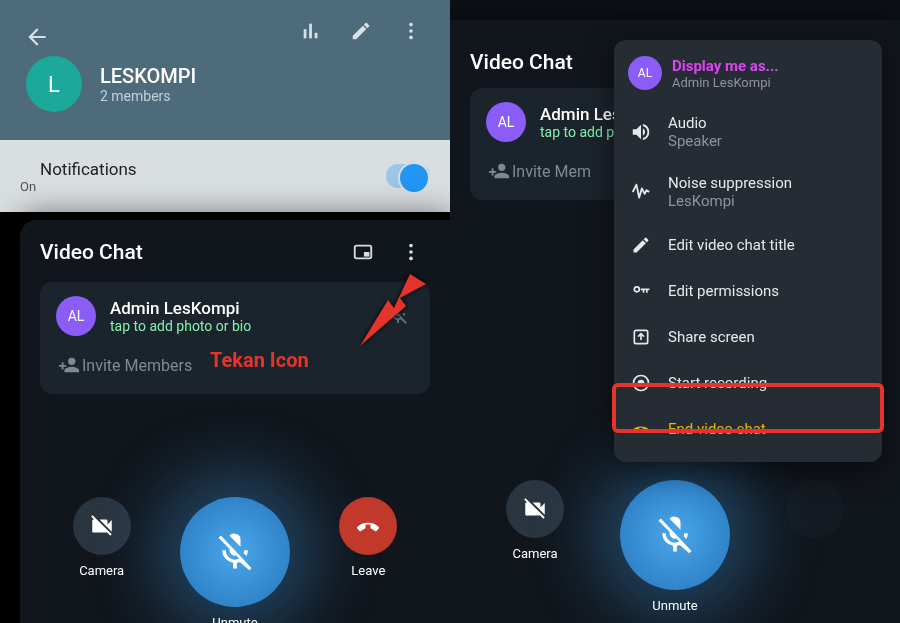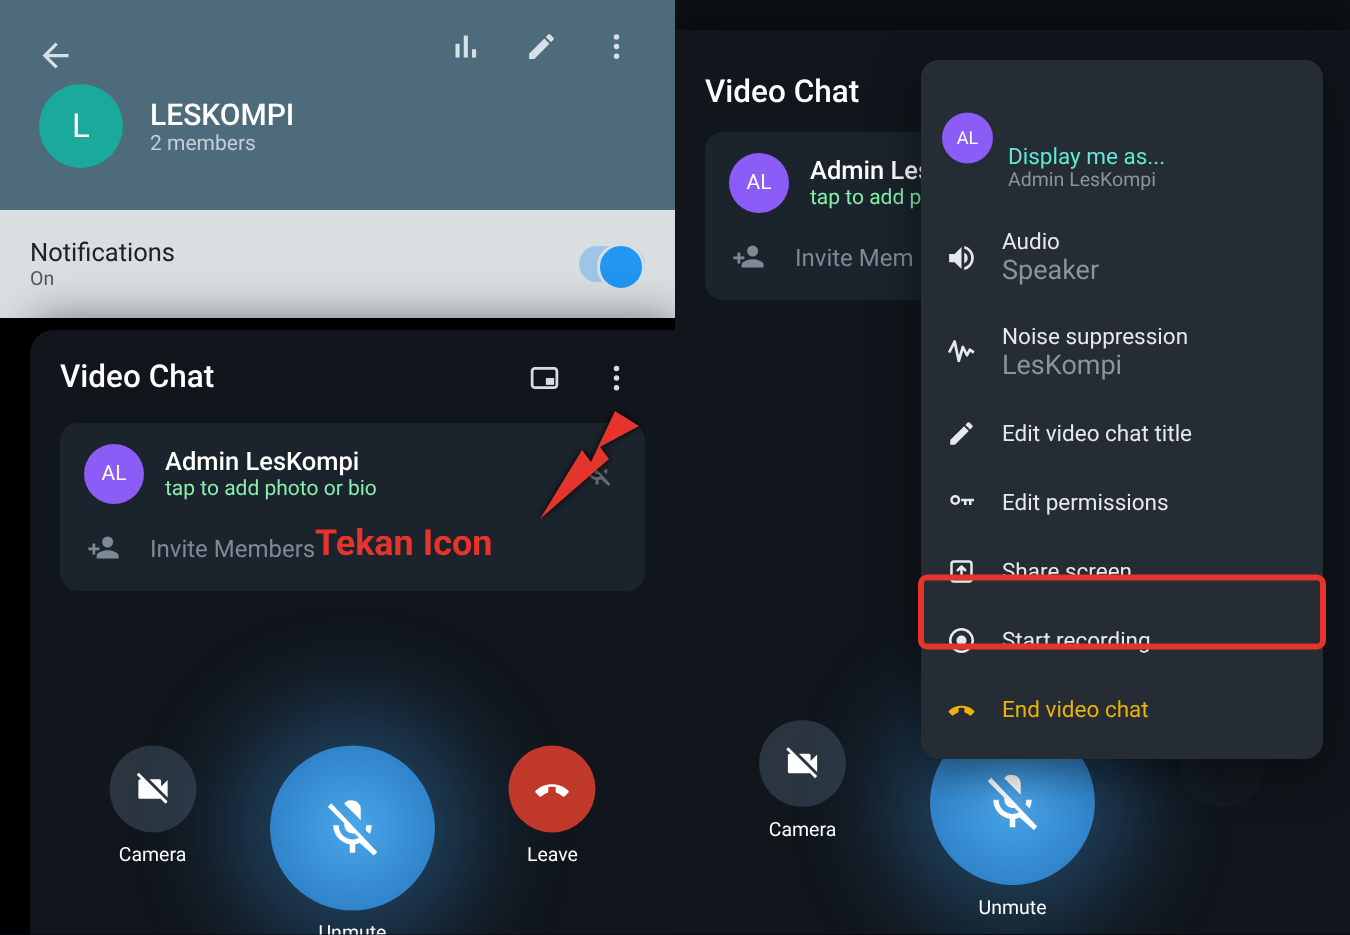--- a/index.html
+++ b/index.html
@@ -105,7 +105,7 @@
   .menu-head {
     display:flex;align-items:center;gap:10px;padding:6px 14px 12px 14px;
   }
-  .menu-head-text1 { color:#5eead4;font-size:15px;font-weight:400;margin-top:39px; }
+  .menu-head-text1 { color:#d946ef;font-size:15px;font-weight:700; }
   .menu-head-text2 { color:#8b949c;font-size:13px; }
   .menu-item {
     display:flex;align-items:center;gap:16px;

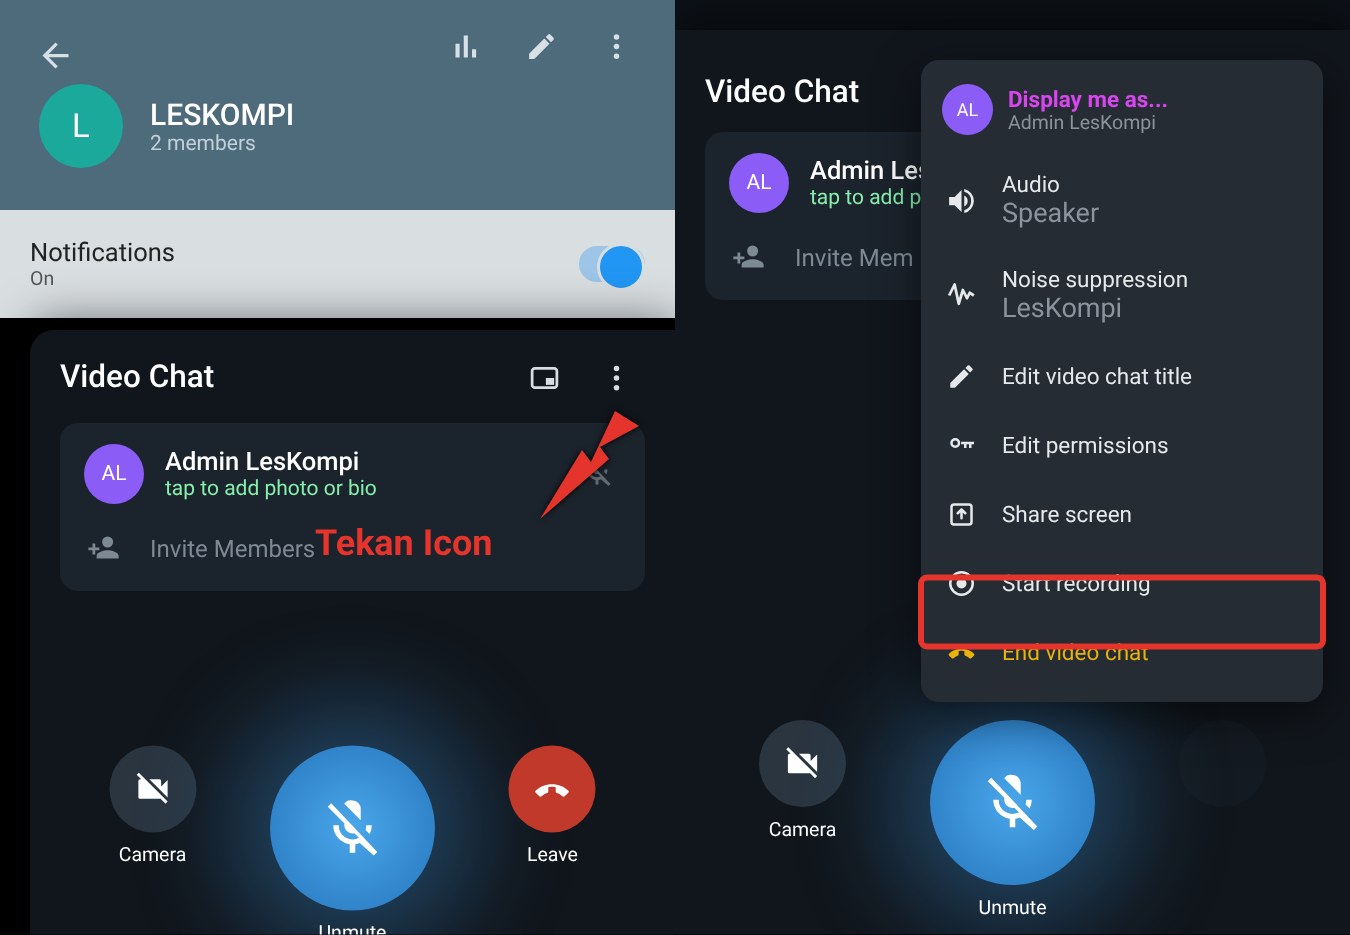--- a/index.html
+++ b/index.html
@@ -111,7 +111,7 @@
     display:flex;align-items:center;gap:16px;
     padding:12px 16px;color:#e6e9eb;font-size:15px;
   }
-  .menu-item .sub { color:#8b949c;font-size:18px;display:block; }
+  .menu-item .sub { color:#8b949c;font-size:15px;display:block; }
   .menu-item.end { color:#eab308; }
   .menu-icon { width:22px;height:22px;display:flex;align-items:center;justify-content:center;flex-shrink:0; }
   .red-box {

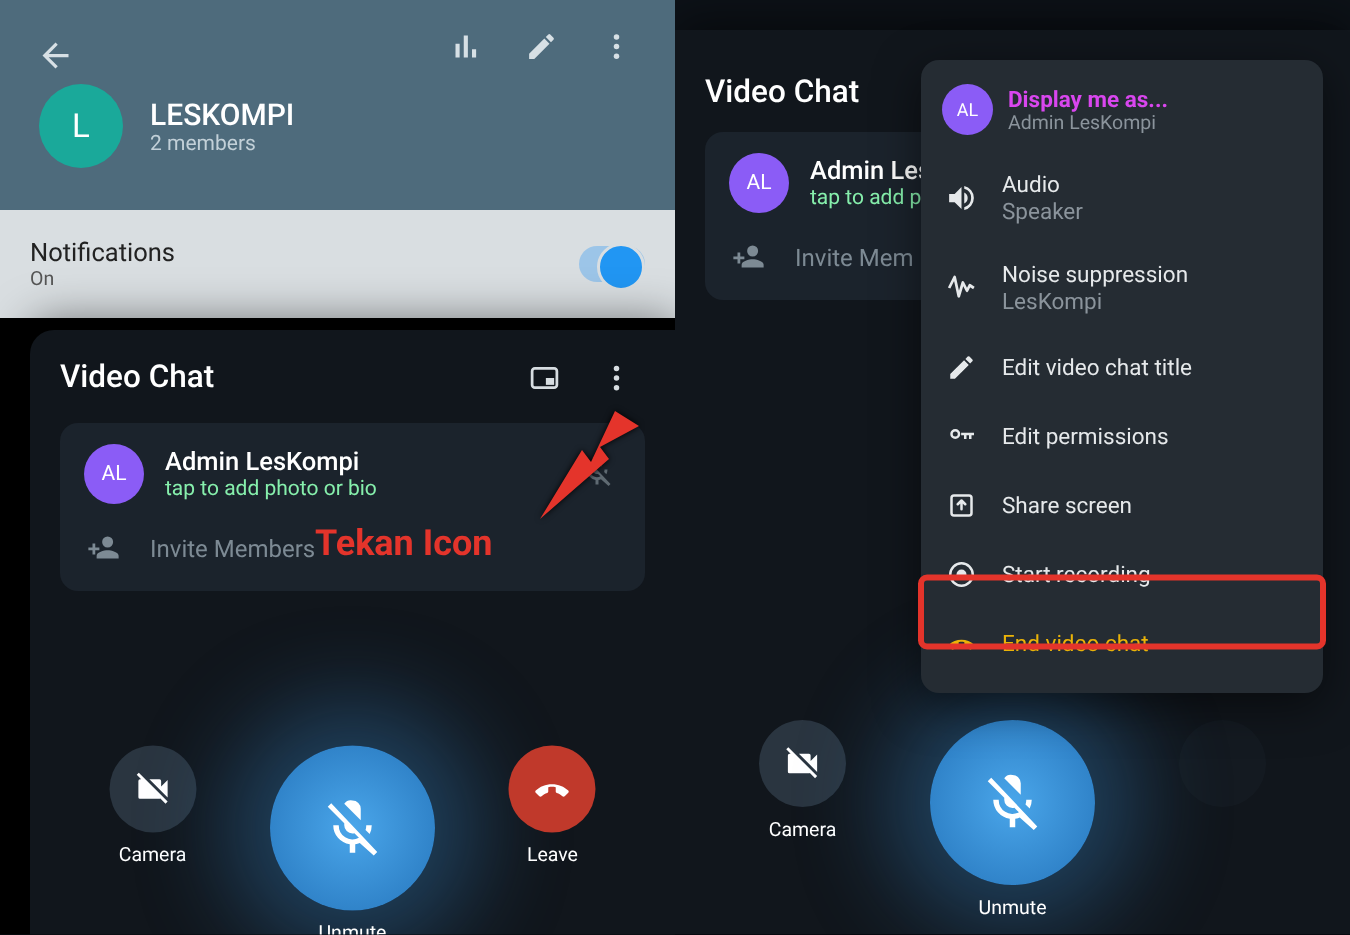--- a/index.html
+++ b/index.html
@@ -39,7 +39,7 @@
     padding:12px 20px;
     display:flex;align-items:center;justify-content:space-between;
   }
-  .notif-label { font-size:17px;color:#222; }
+  .notif-label { font-size:17px;color:#222;margin-left:20px; }
   .notif-sub { font-size:13px;color:#555; }
   .toggle {
     width:44px;height:24px;border-radius:12px;background:#9cc5e8;

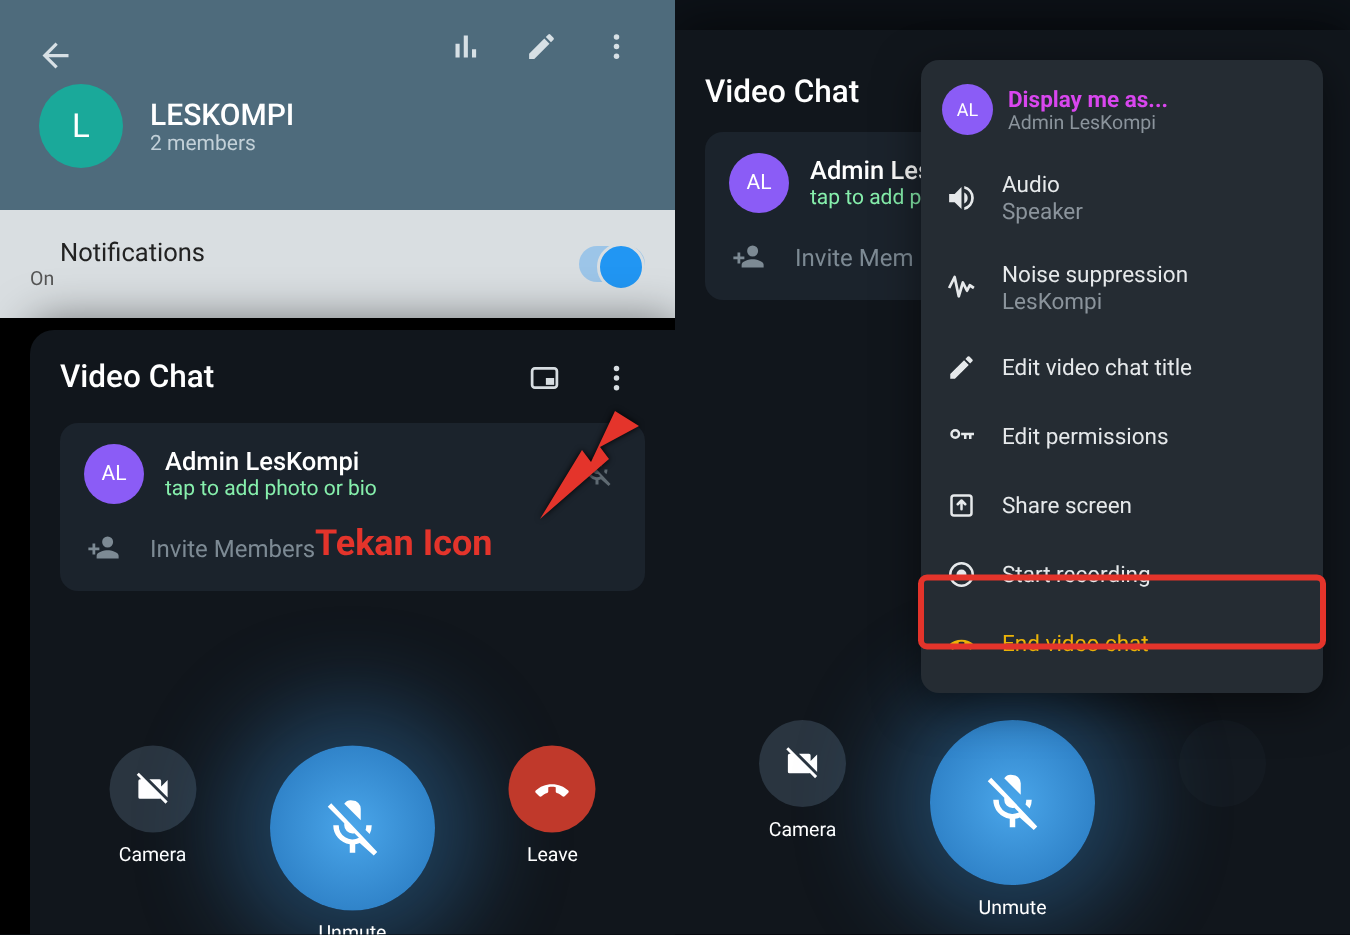--- a/index.html
+++ b/index.html
@@ -69,7 +69,7 @@
     position:absolute;right:4px;top:6px;color:#5f6a72;width:24px;height:24px;
   }
   .invite-row {
-    display:flex;align-items:center;gap:20px;margin-top:14px;padding:4px 2px;color:#7d8a94;
+    display:flex;align-items:center;gap:2px;margin-top:14px;padding:4px 2px;color:#7d8a94;
   }
   .call-controls {
     position:absolute;bottom:10px;left:0;right:0;

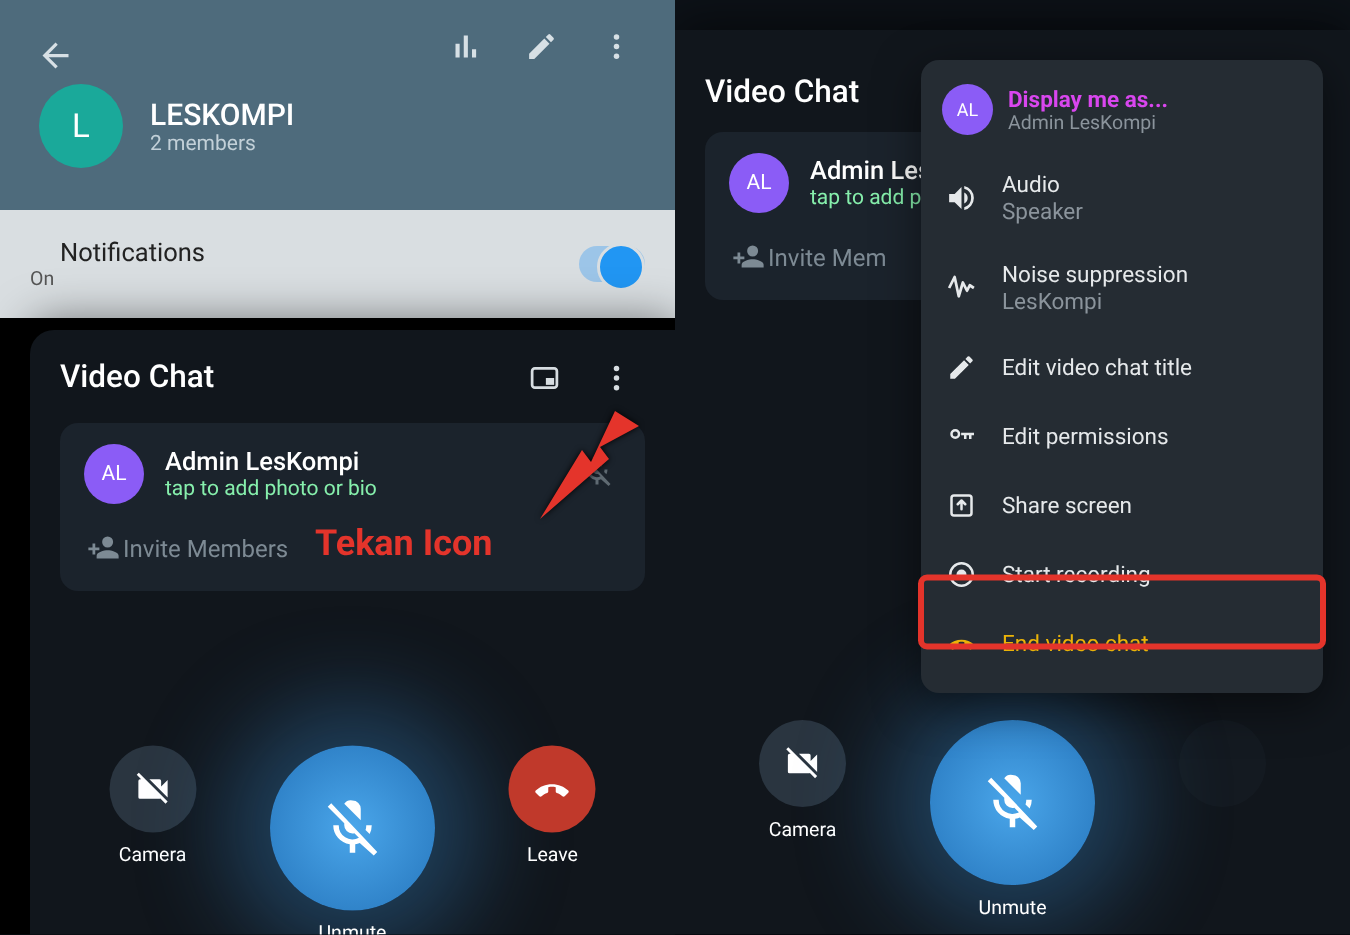--- a/index.html
+++ b/index.html
@@ -92,7 +92,7 @@
   .arrow svg { filter: drop-shadow(0 0 2px #000); }
   .tekan {
     position:absolute; top:348px; left:210px;
-    color:#e4342b; font-size:24px; font-weight:700;
+    color:#e4342b; font-size:20px; font-weight:700;
     pointer-events:none;
   }
   

